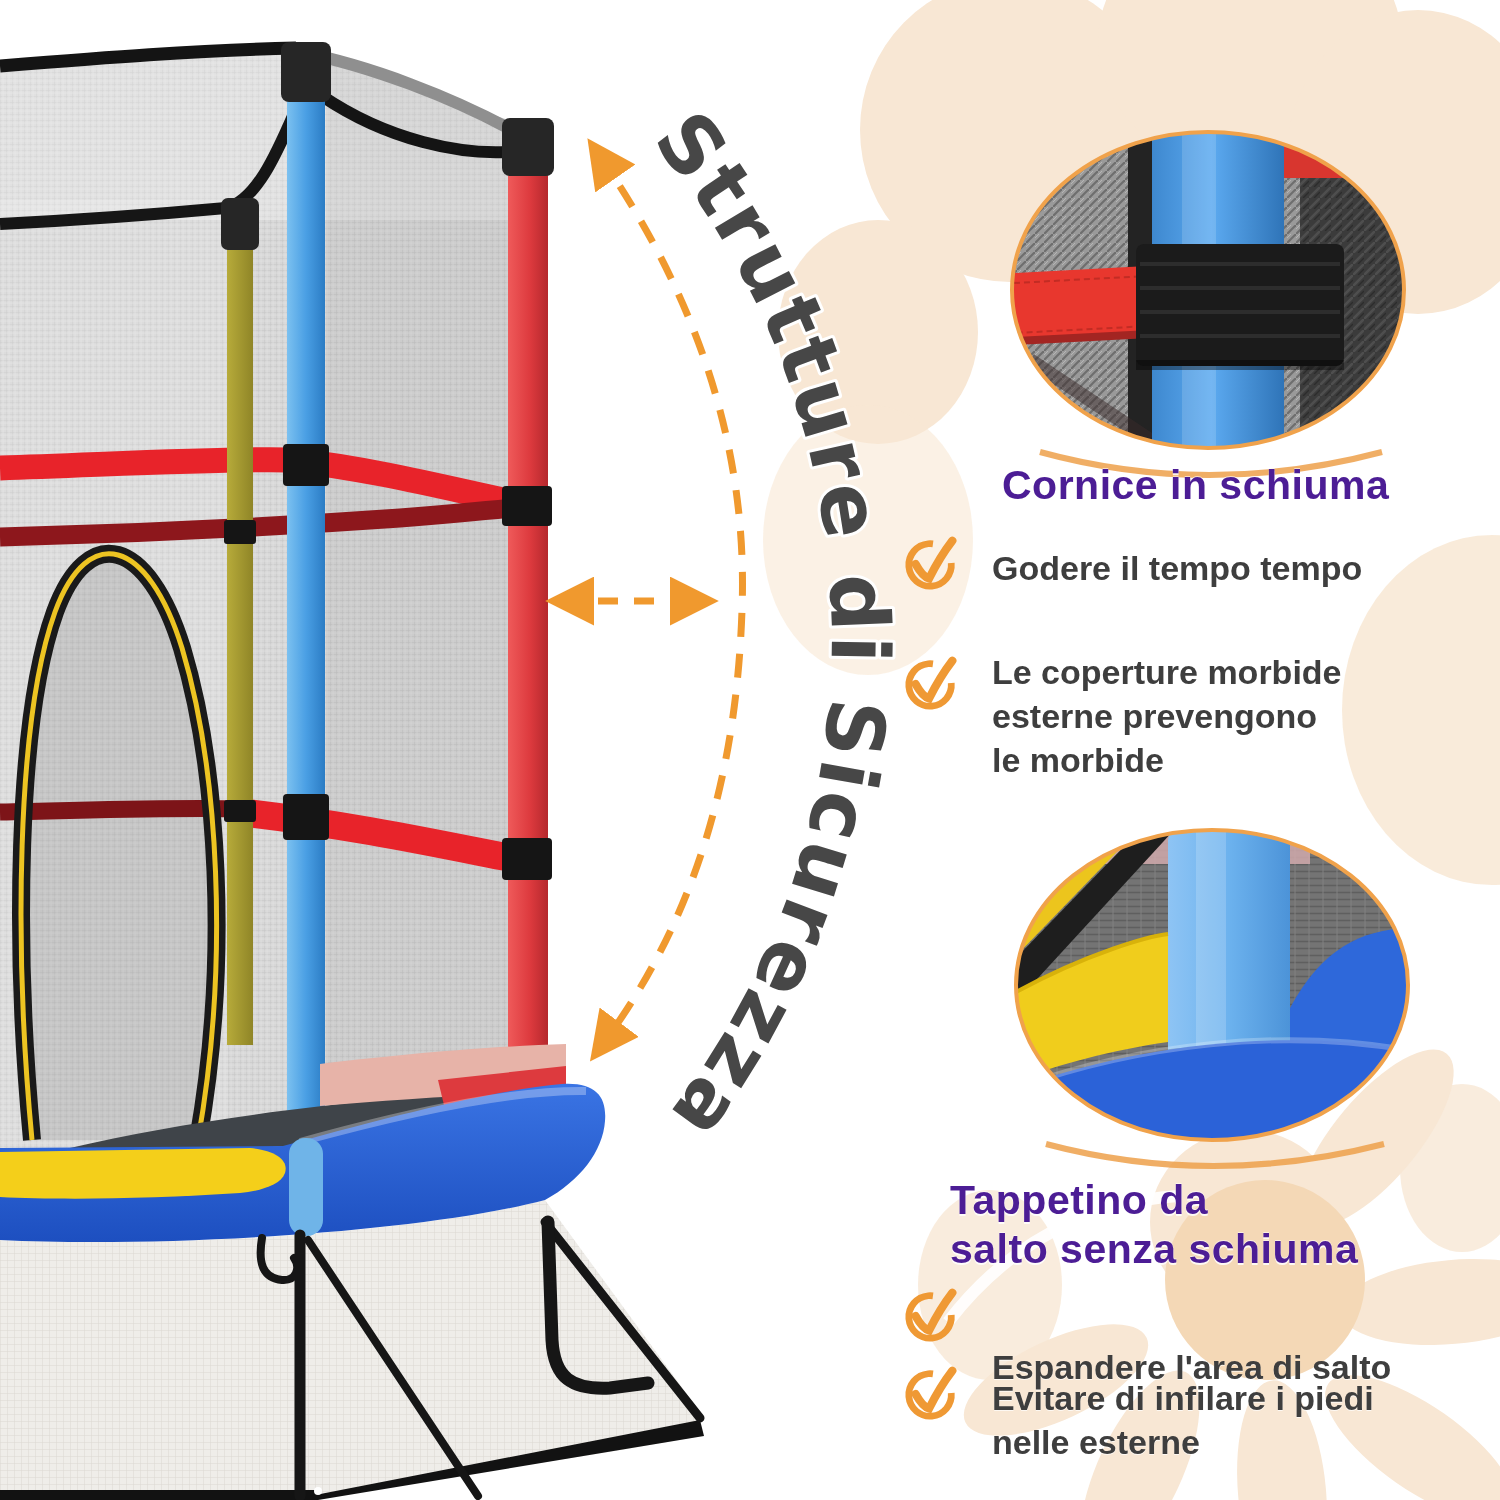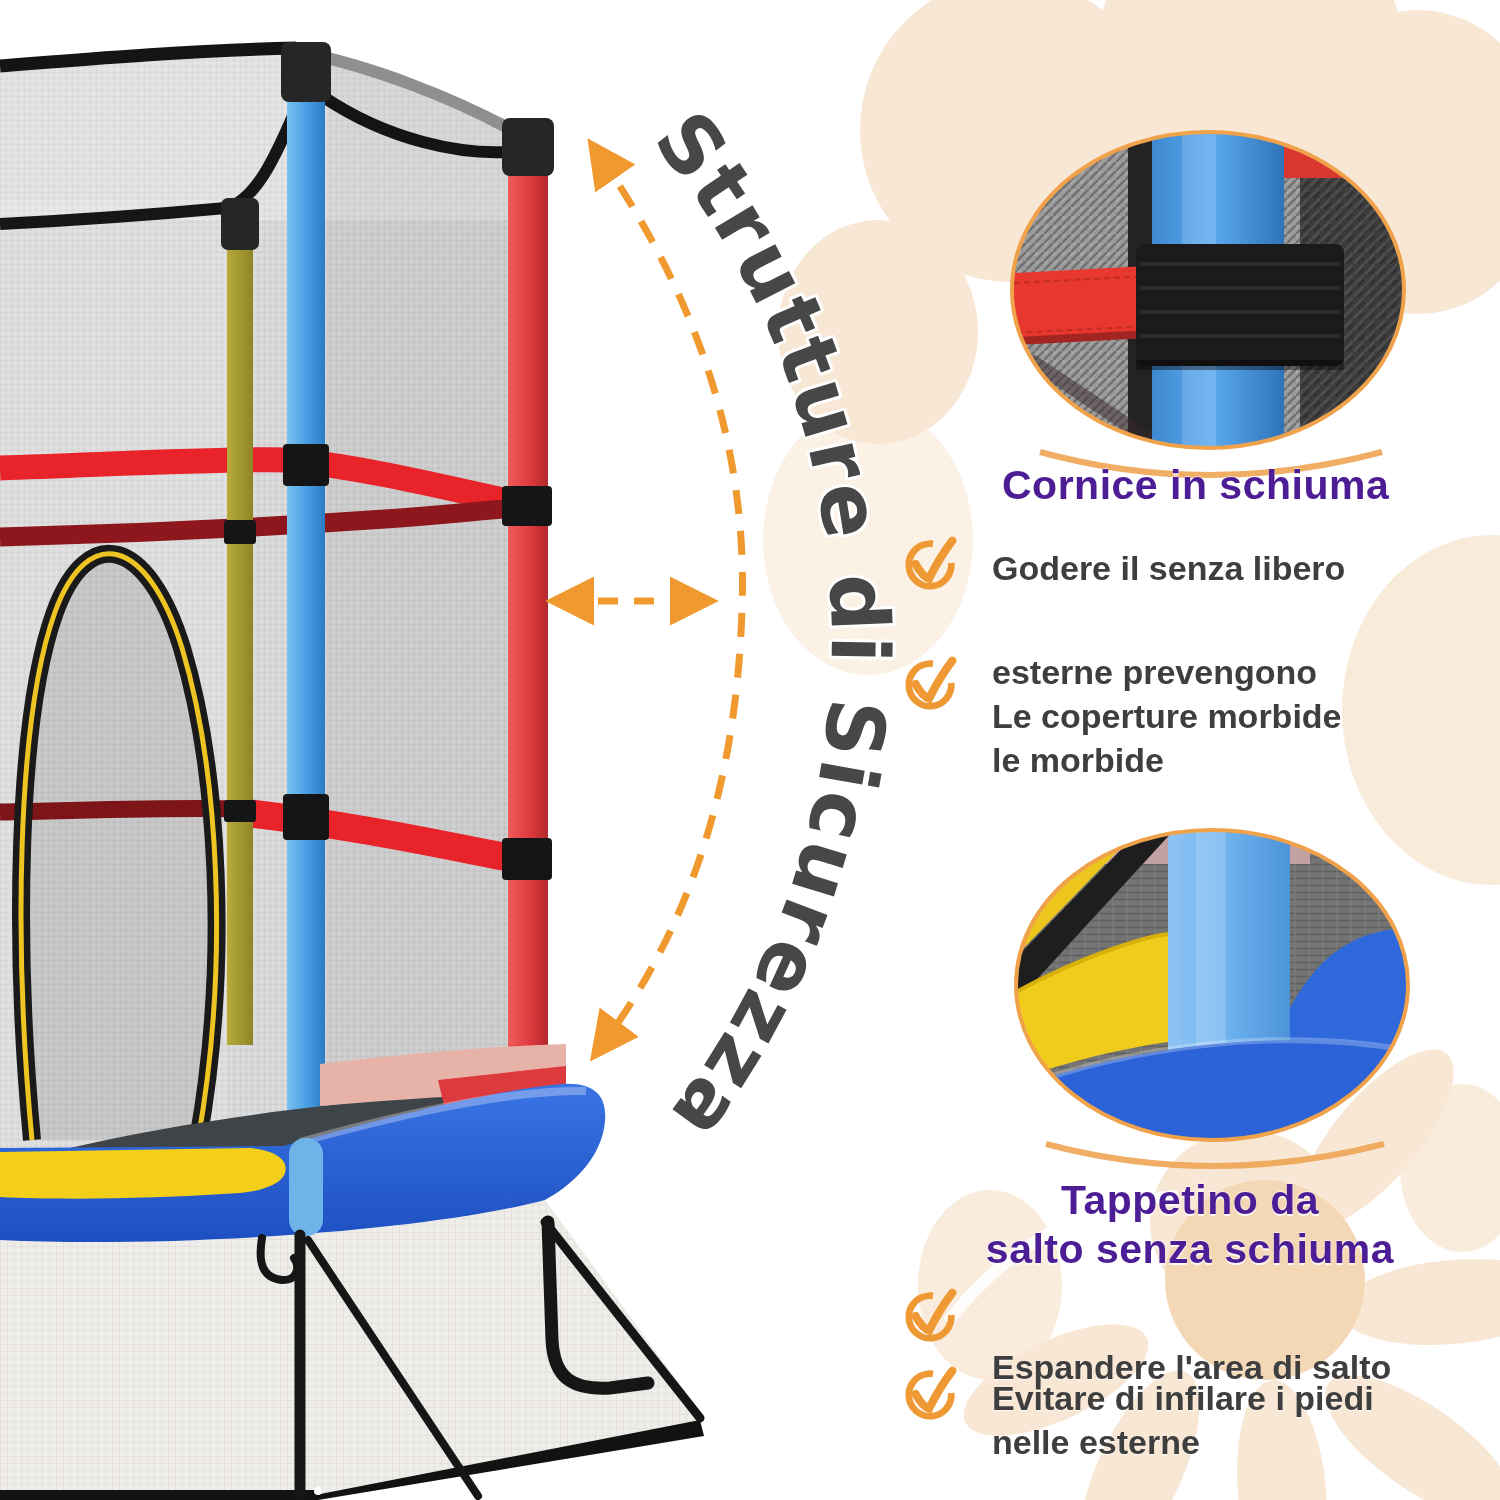--- a/index.html
+++ b/index.html
@@ -247,7 +247,7 @@
     <path d="M13,31 C 18,40 23,45 27,46 C 33,34 41,20 51,7" fill="none" stroke="#EF9934" stroke-width="8.5" stroke-linecap="round"></path>
   </svg>
   <div class="abs bullet-text" style="left:992px;top:546px;width:480px;">
-    <div>Godere il senza libero</div>
+    <div>Godere il tempo tempo</div>
   </div>
 
   <svg class="abs check" style="left:903px;top:654px;" viewBox="0 0 60 60">

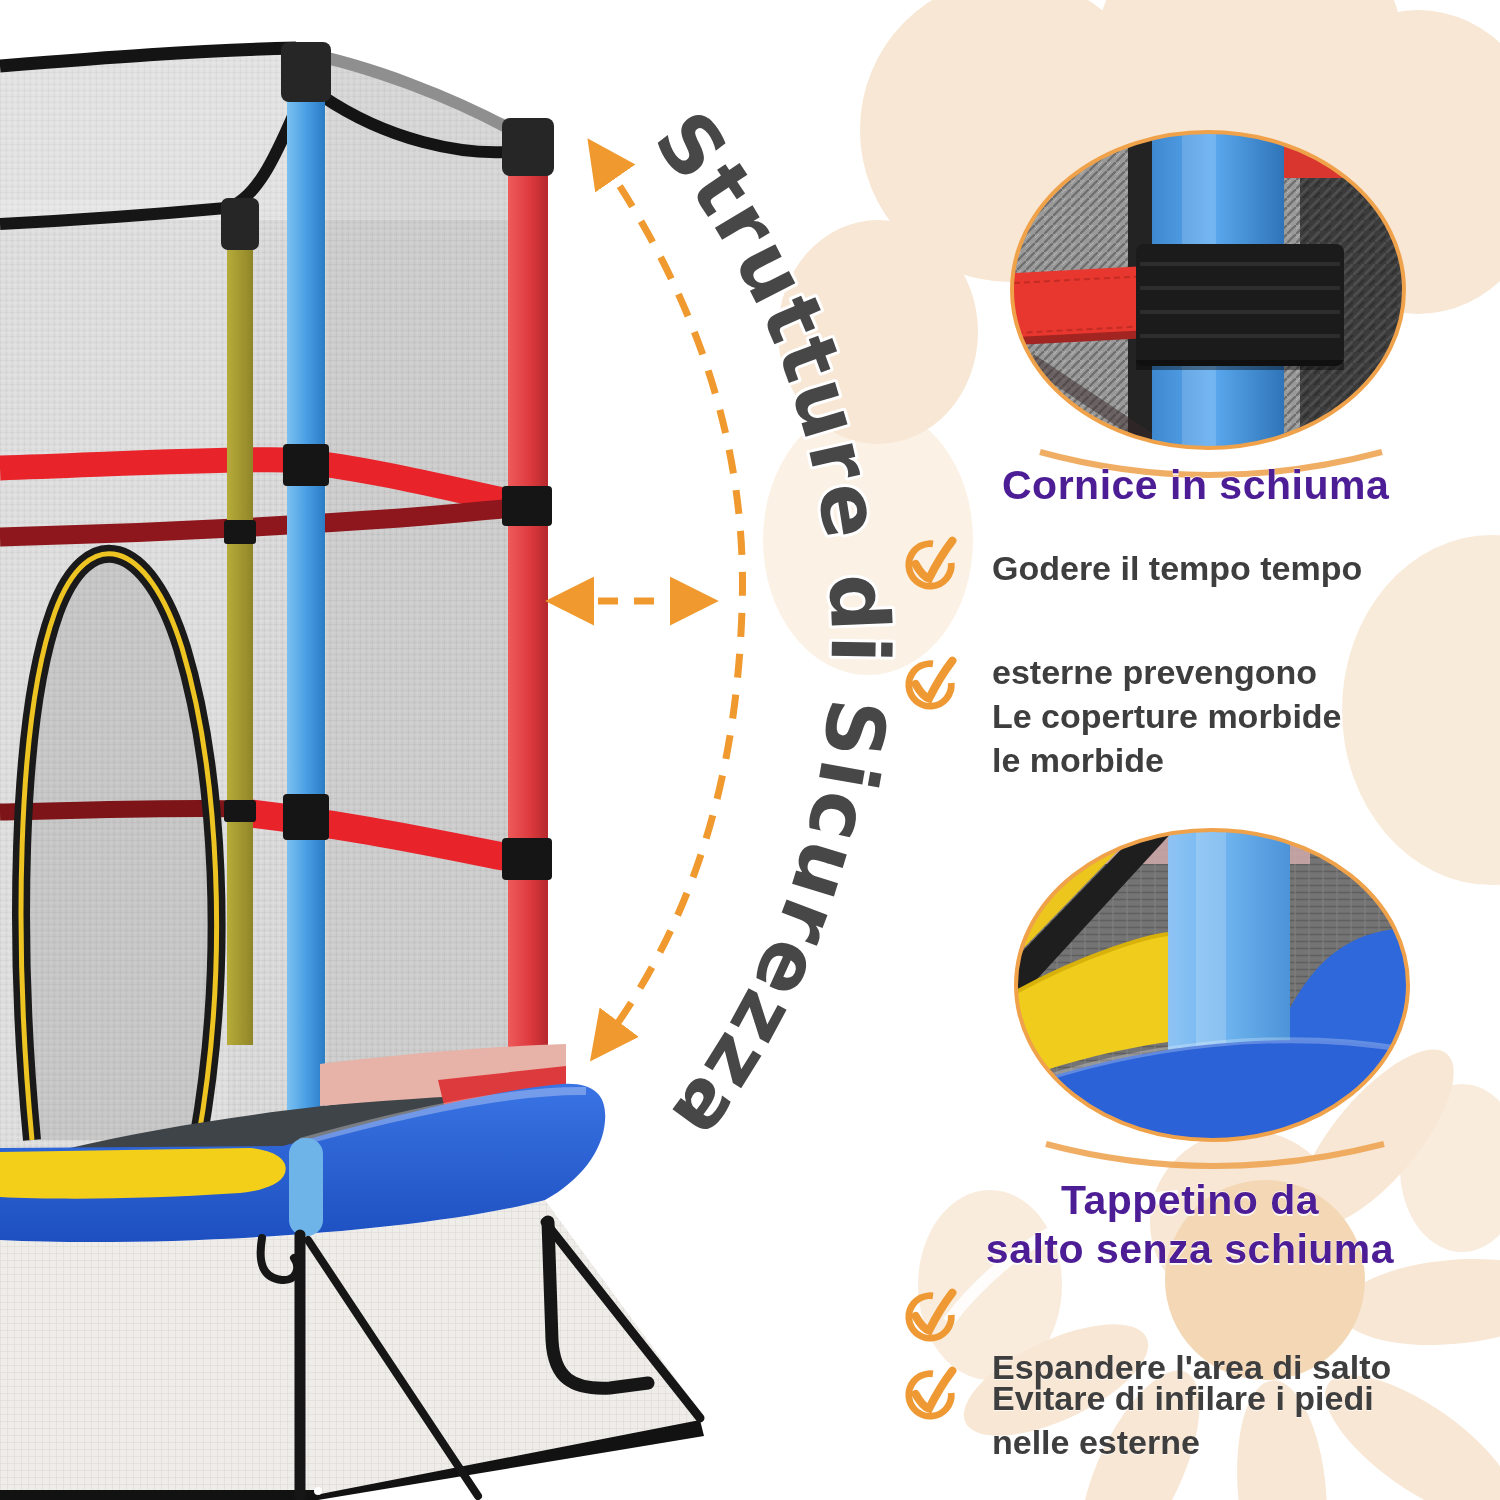--- a/index.html
+++ b/index.html
@@ -255,8 +255,8 @@
     <path d="M13,31 C 18,40 23,45 27,46 C 33,34 41,20 51,7" fill="none" stroke="#EF9934" stroke-width="8.5" stroke-linecap="round"></path>
   </svg>
   <div class="abs bullet-text" style="left:992px;top:650px;width:470px;">
+    <div>Le coperture morbide</div>
     <div>esterne prevengono</div>
-    <div>Le coperture morbide</div>
     <div>le morbide</div>
   </div>
 

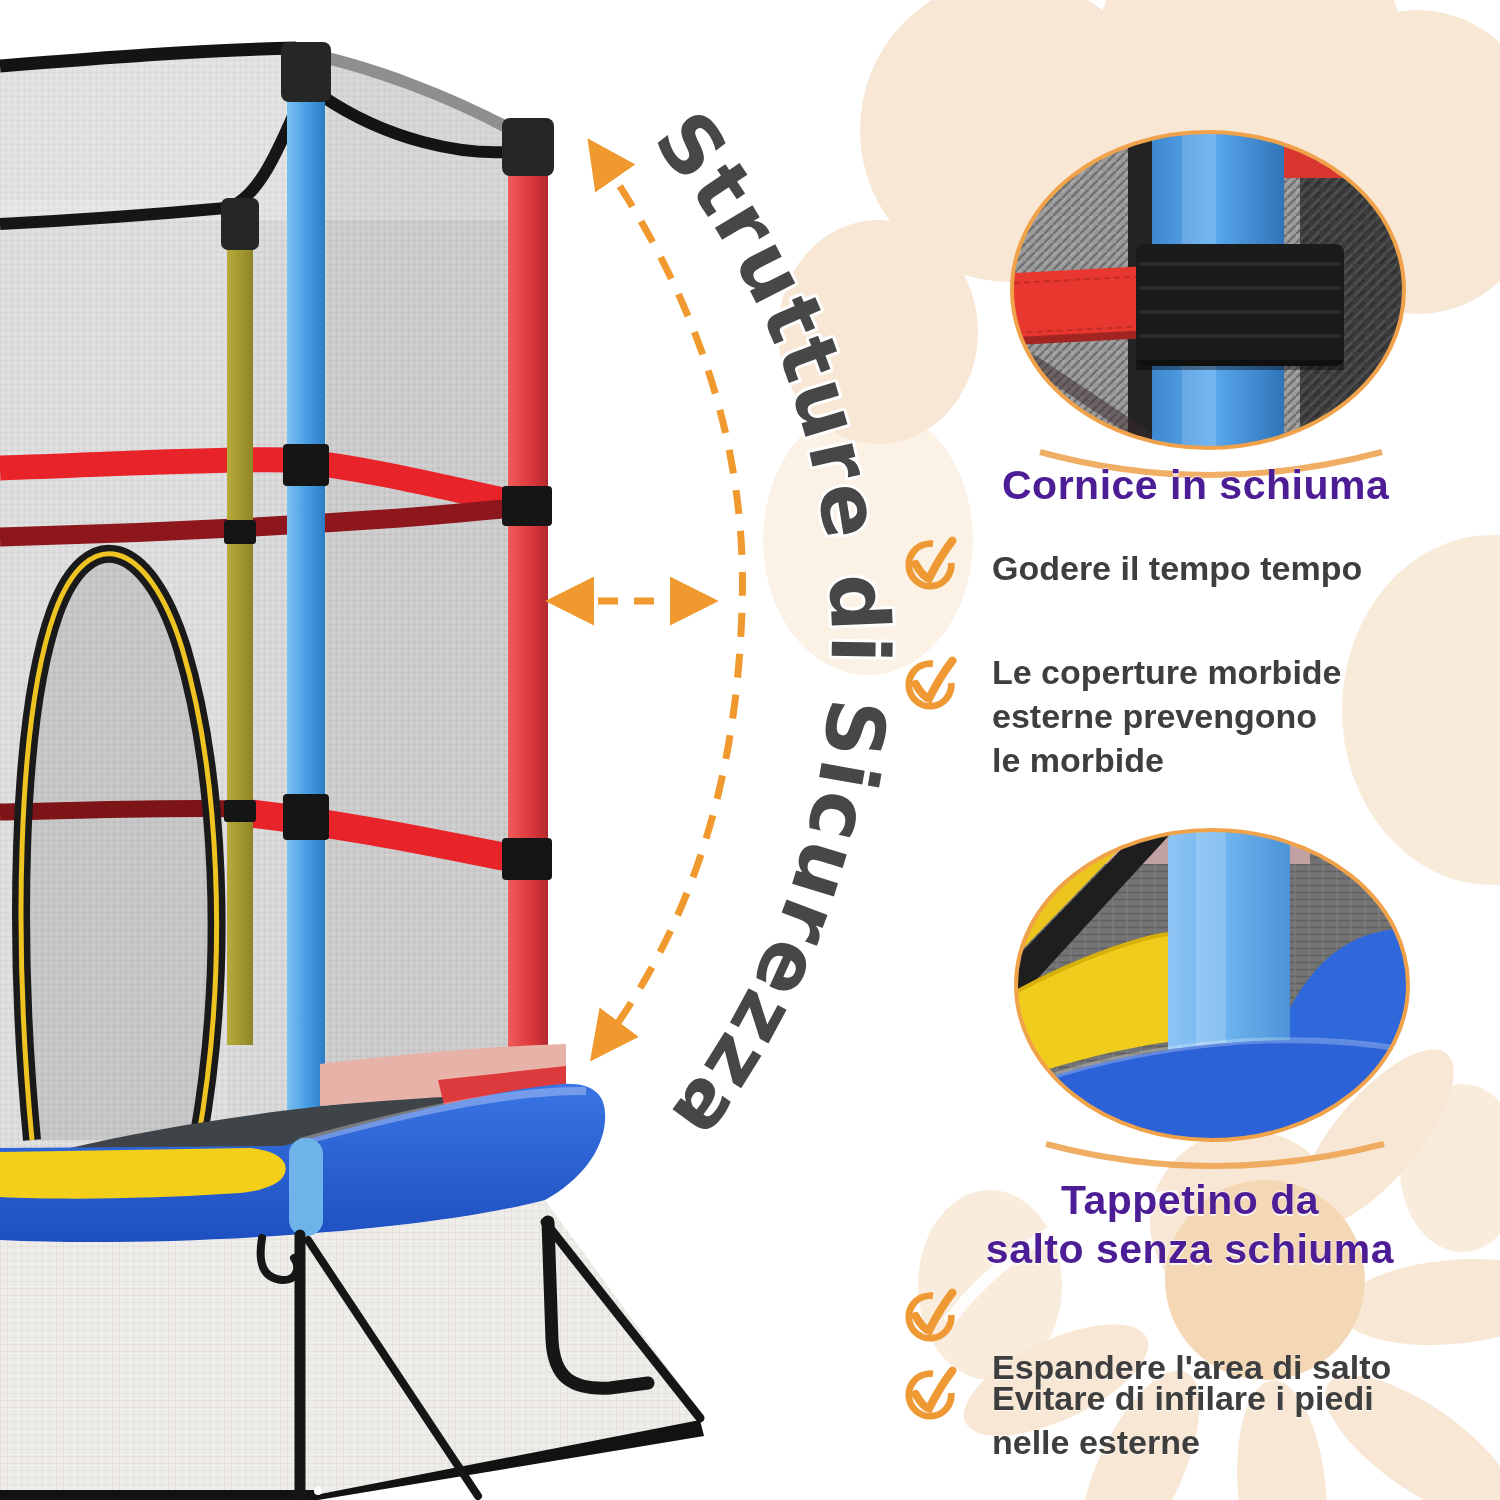--- a/index.html
+++ b/index.html
@@ -9,7 +9,7 @@
   .abs{position:absolute;}
   .heading{font-weight:bold;font-size:41px;color:#4c1d95;letter-spacing:.5px;
            text-shadow:0 2px 0 rgba(255,255,255,.85), 0 -1px 0 rgba(255,255,255,.6);}
-  .heading.center{text-align:center;line-height:49px;}
+  .heading.center{line-height:49px;}
   .bullet-text{font-weight:bold;font-size:34px;color:#3E3E3E;line-height:44px;
                text-shadow:0 1px 0 rgba(255,255,255,.7);}
   .check{width:58px;height:58px;}

